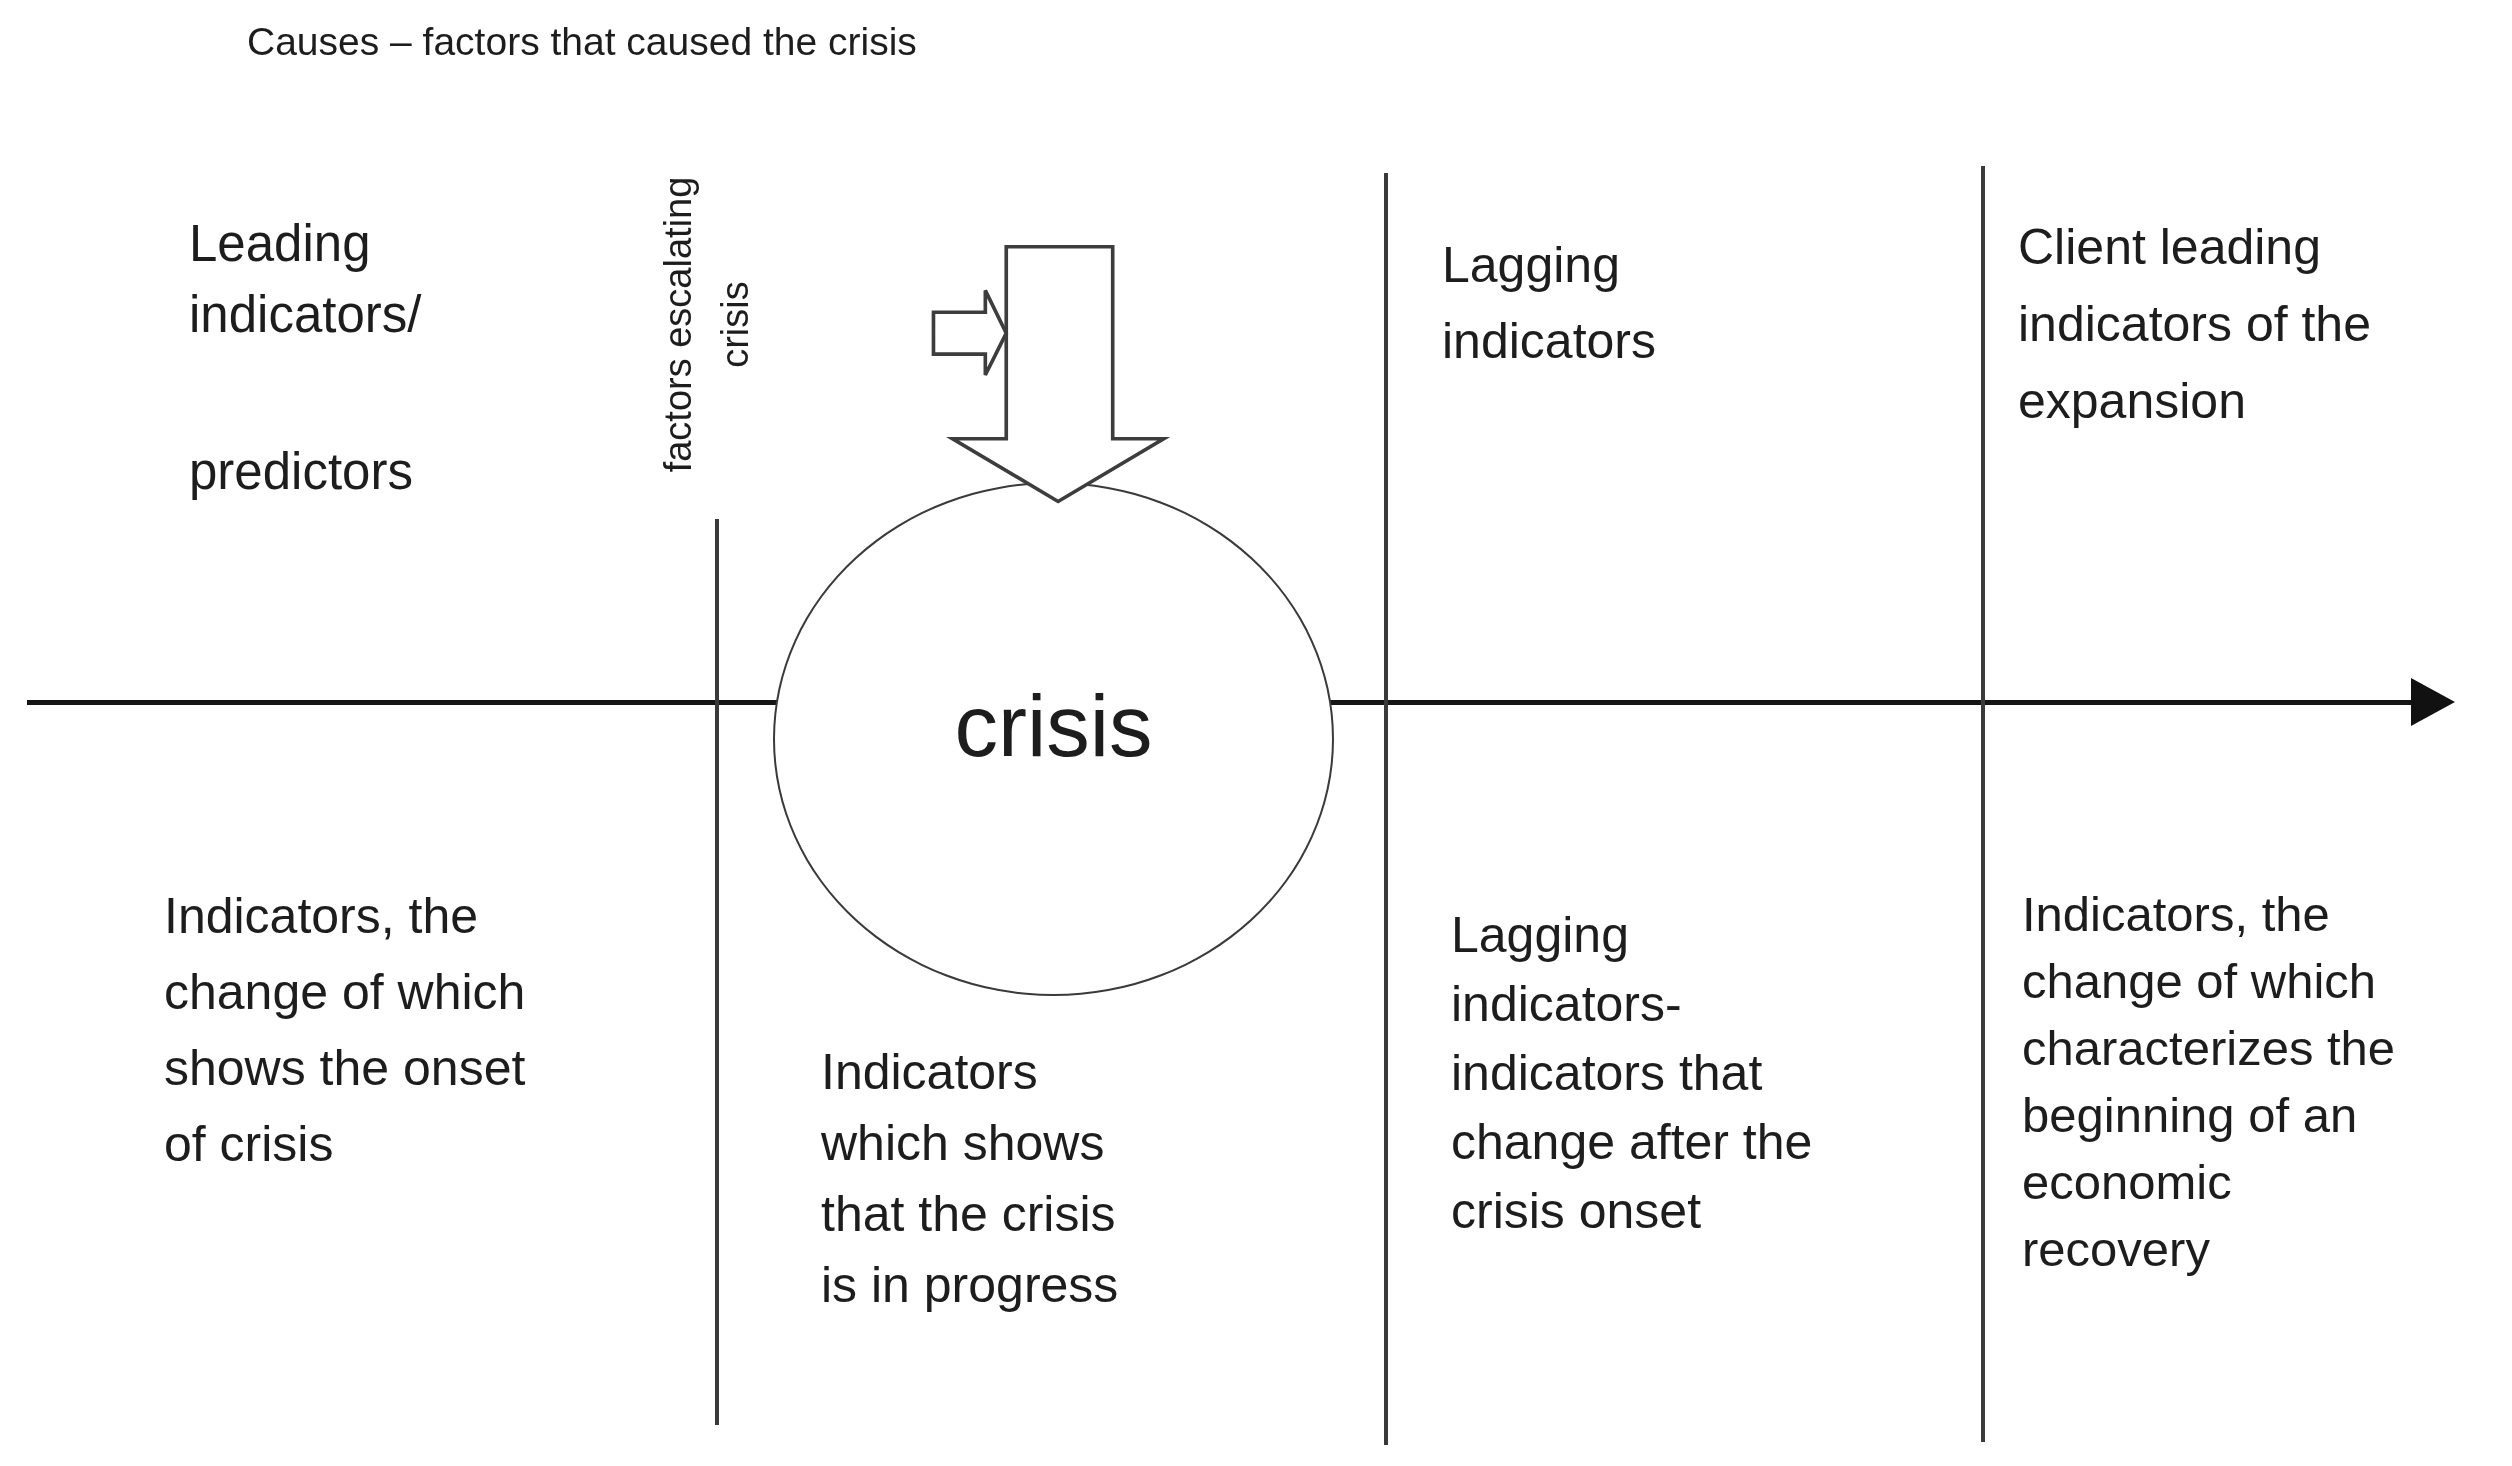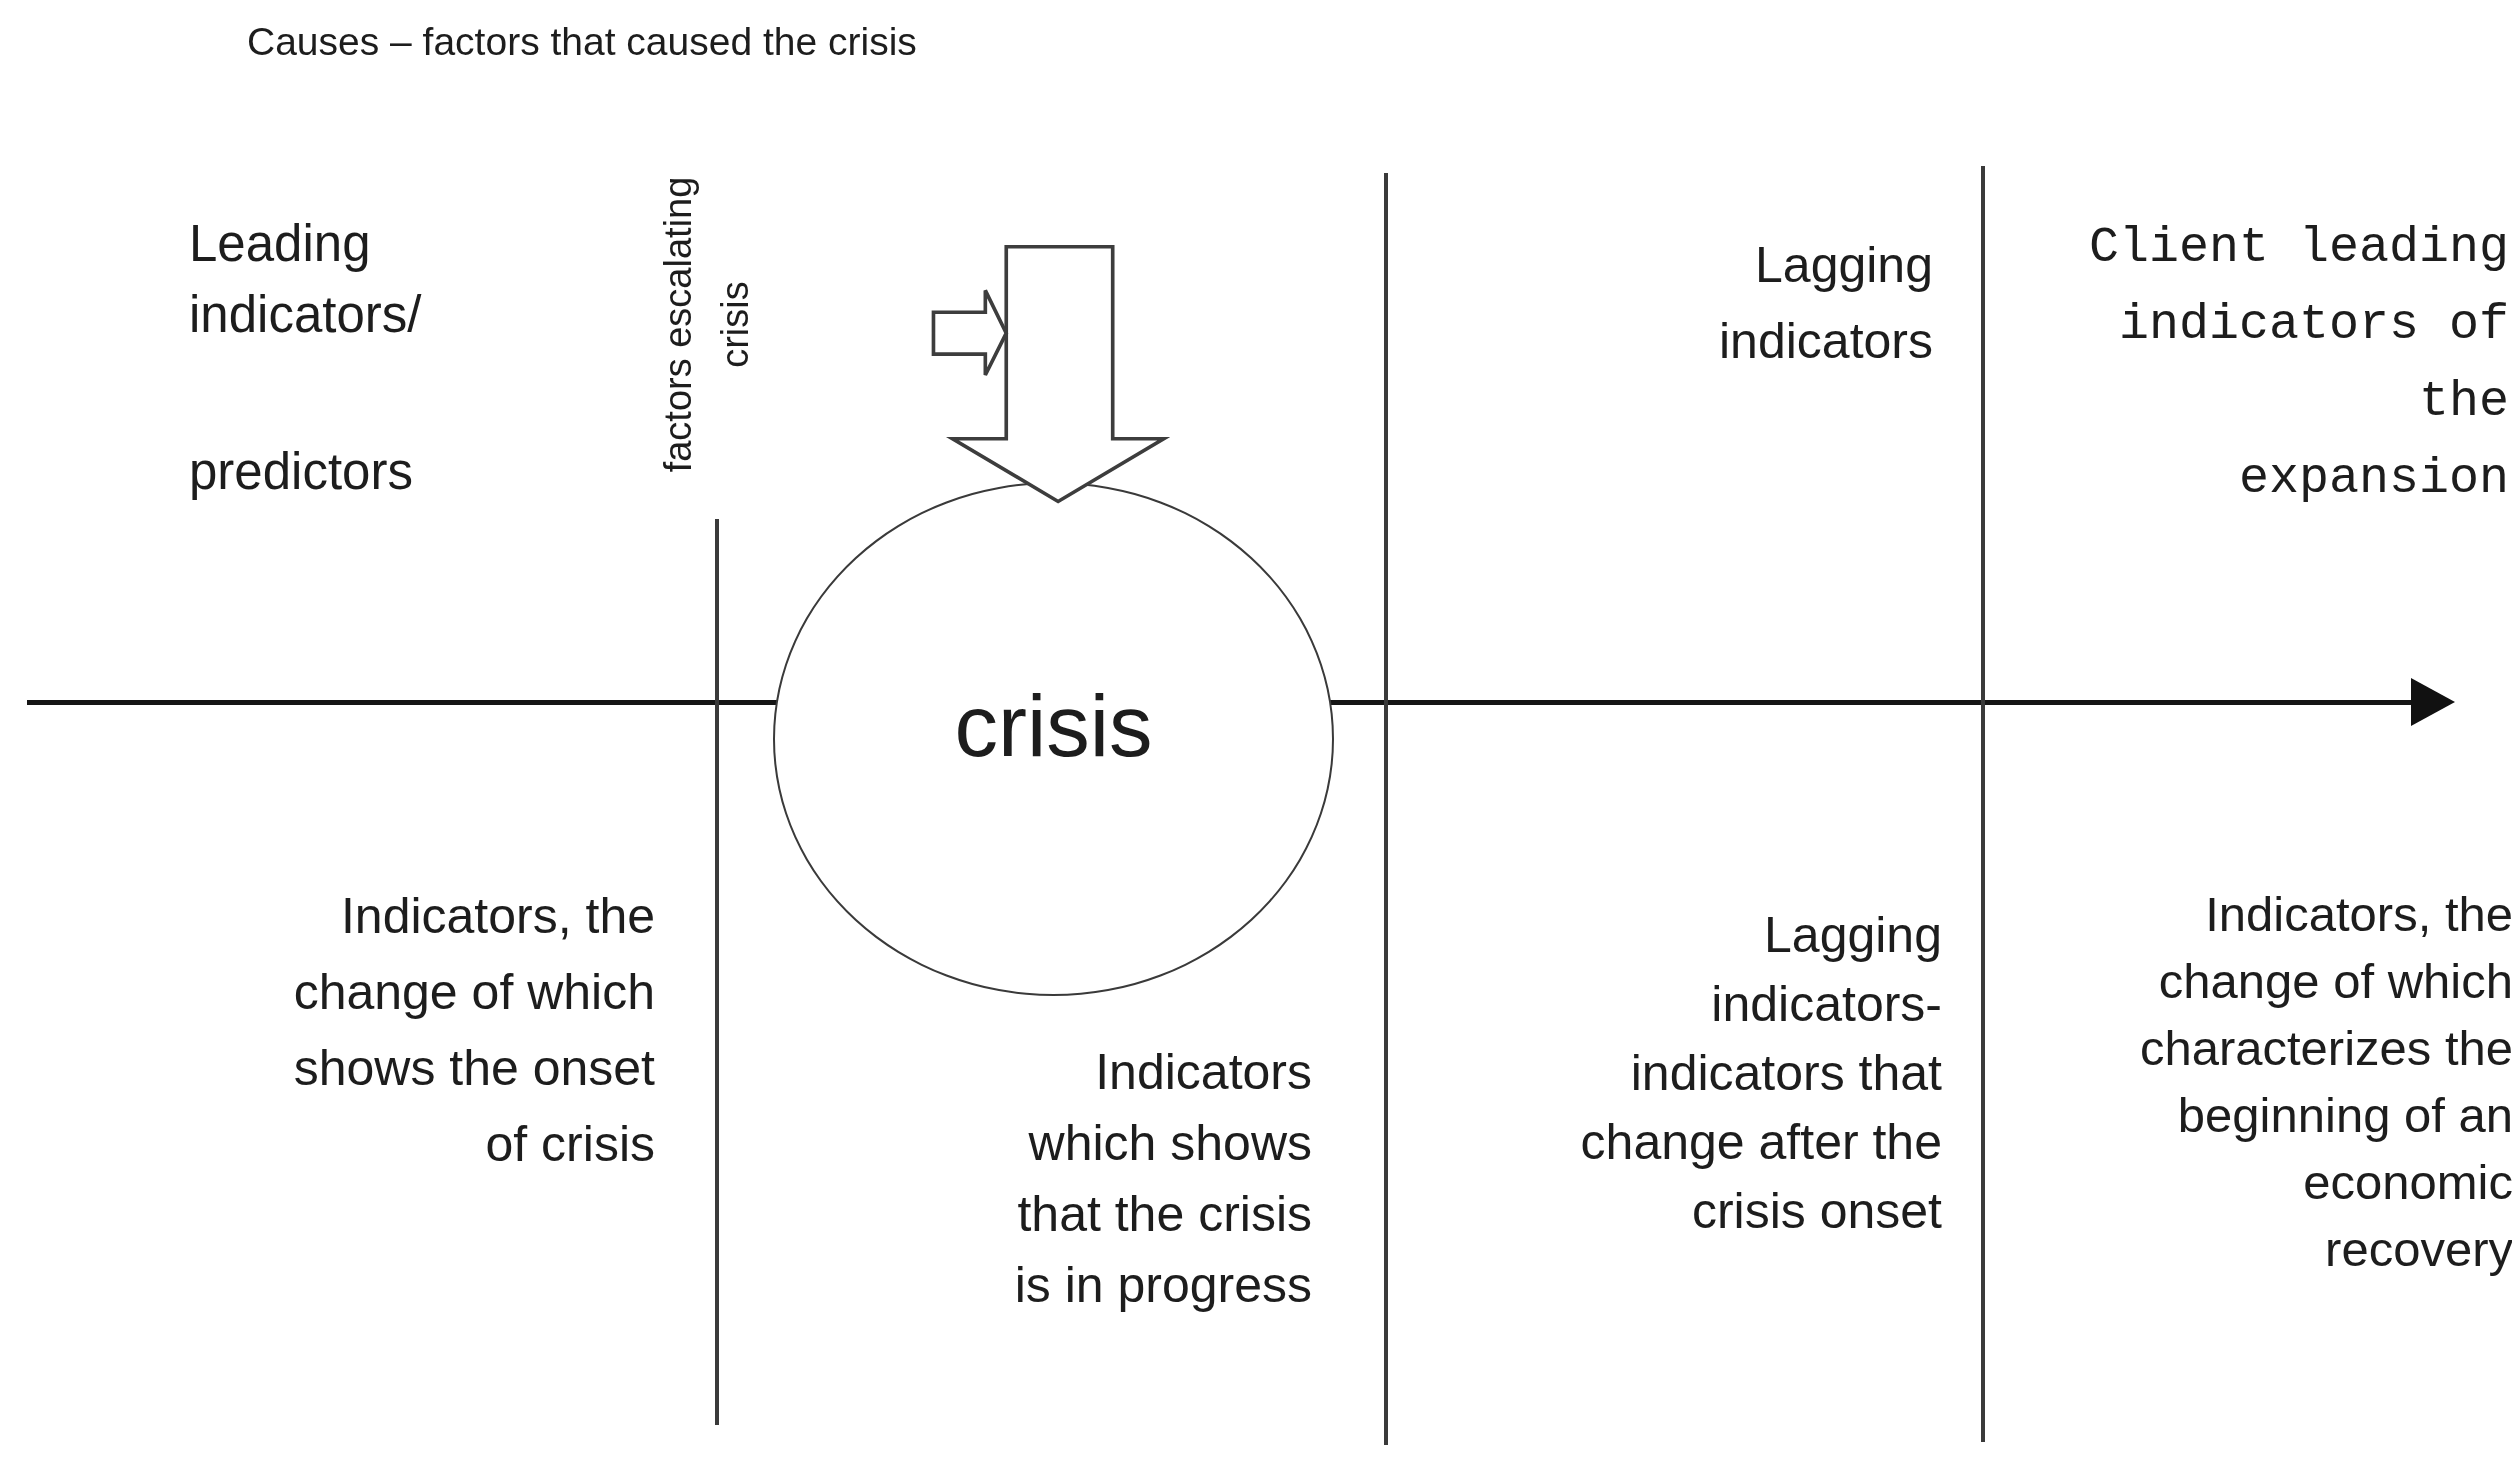--- a/index.html
+++ b/index.html
@@ -13,7 +13,7 @@
     color: #1d1d1d;
   }
   .txt { position: absolute; white-space: pre-line; z-index: 4; }
-  .center { text-align: right; }
+  .center { text-align: left; }
 
   .title { left: 247px; top: 18px; font-size: 39px; line-height: 47px; }
 

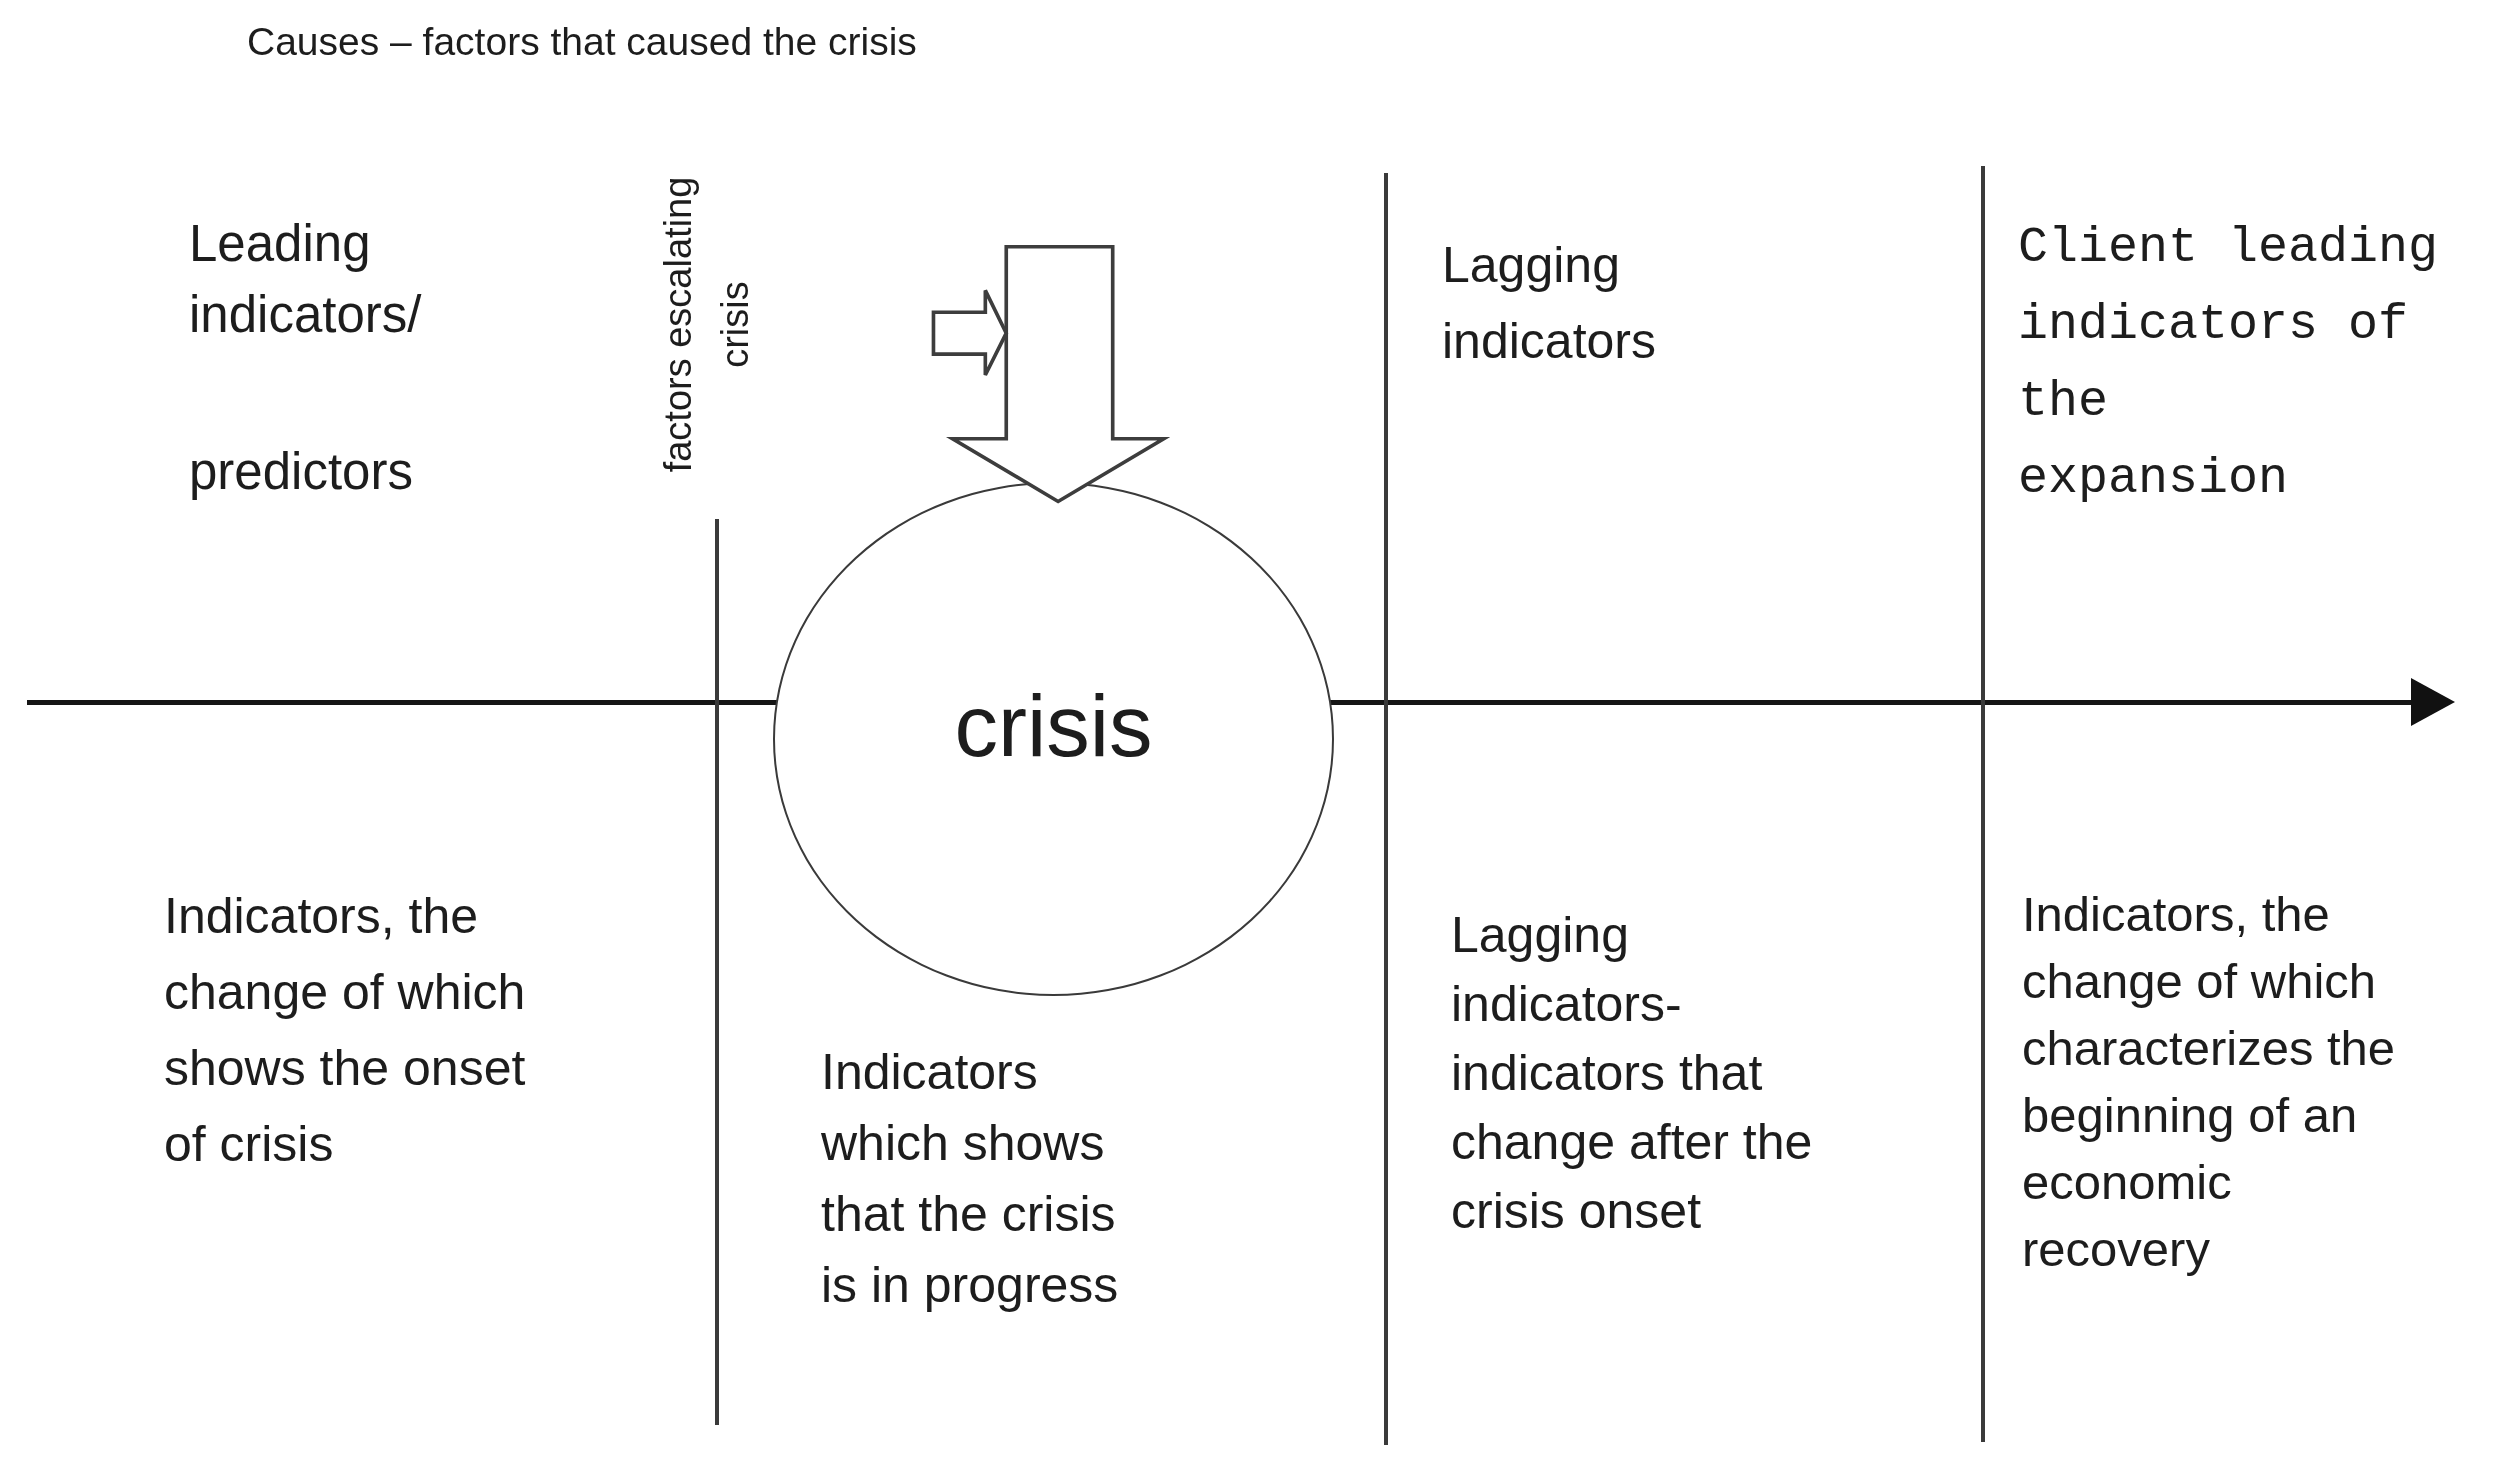--- a/index.html
+++ b/index.html
@@ -27,7 +27,7 @@
   }
 
   .lagging-top { left: 1442px; top: 227px; width: 491px; font-size: 50px; line-height: 76px; }
-  .client-top  { left: 2018px; top: 209px; width: 491px; font-size: 50px; line-height: 77px; font-family: Liberation Mono, monospace; }
+  .client-top  { left: 2018px; top: 209px; width: 491px; font-size: 50px; line-height: 77px; }
 
   .bottom-left    { left: 164px;  top: 878px;  width: 491px; font-size: 50px; line-height: 76px; }
   .bottom-mid     { left: 821px;  top: 1037px; width: 491px; font-size: 50px; line-height: 71px; }

